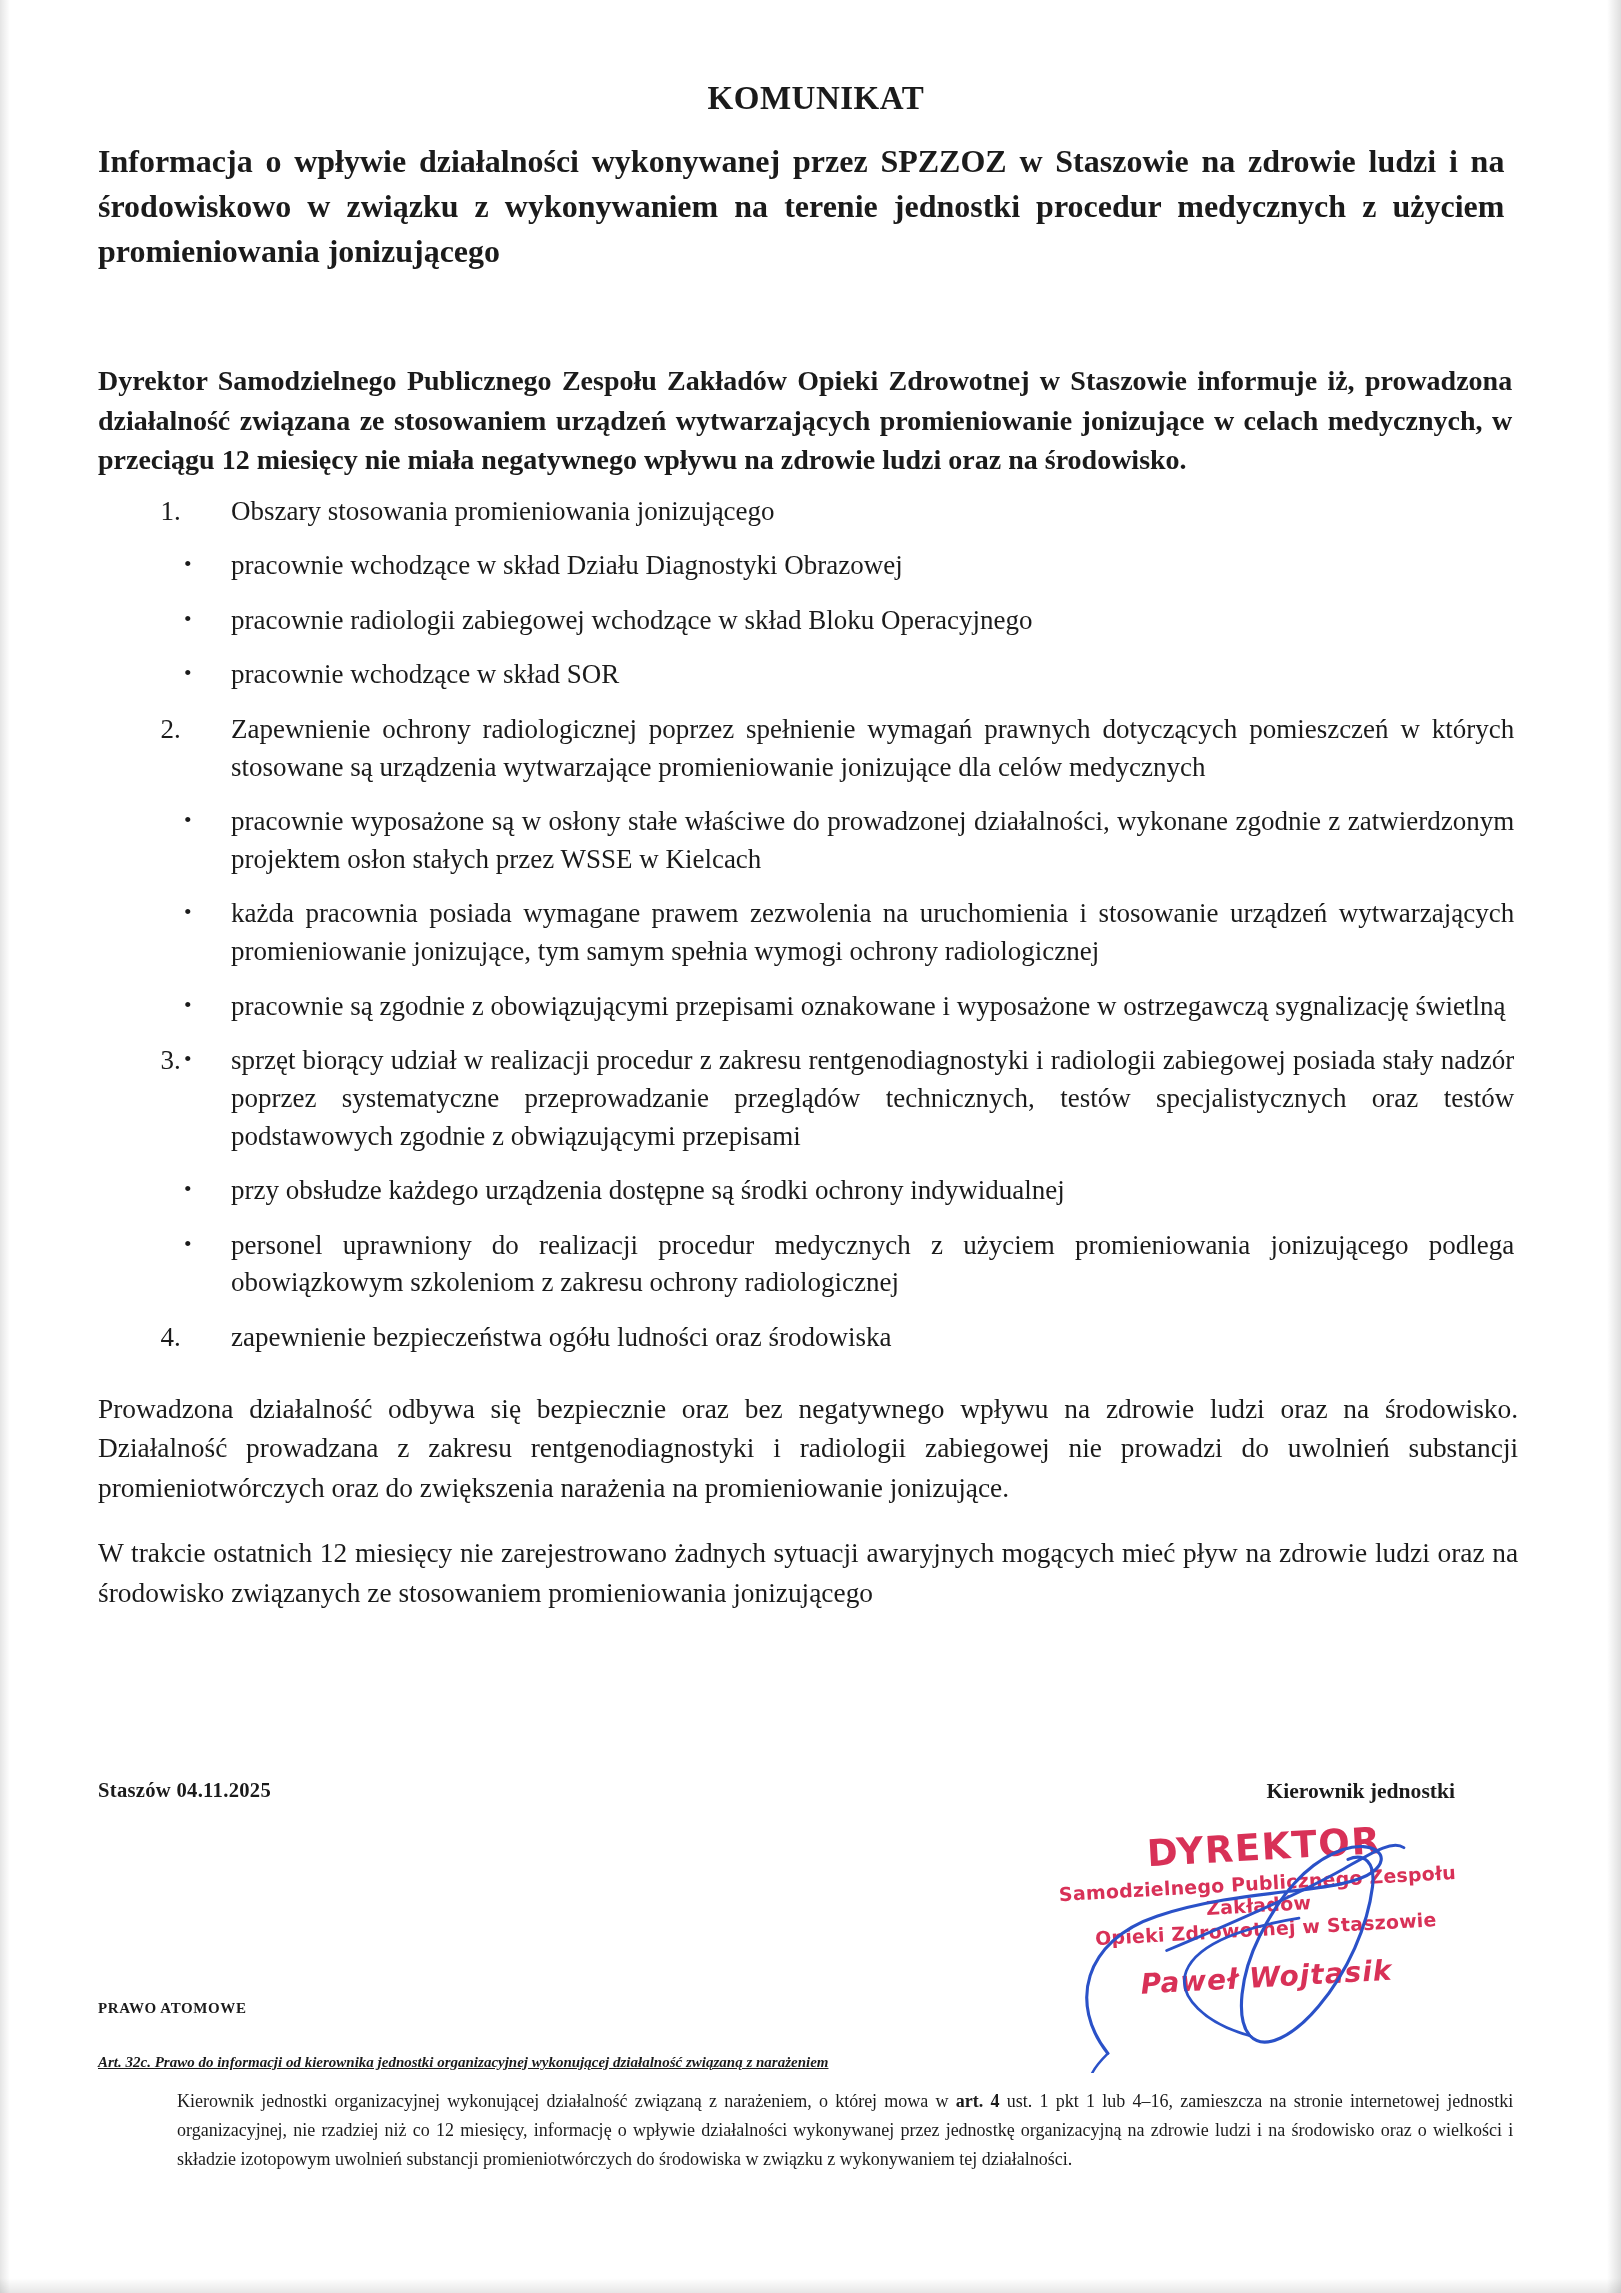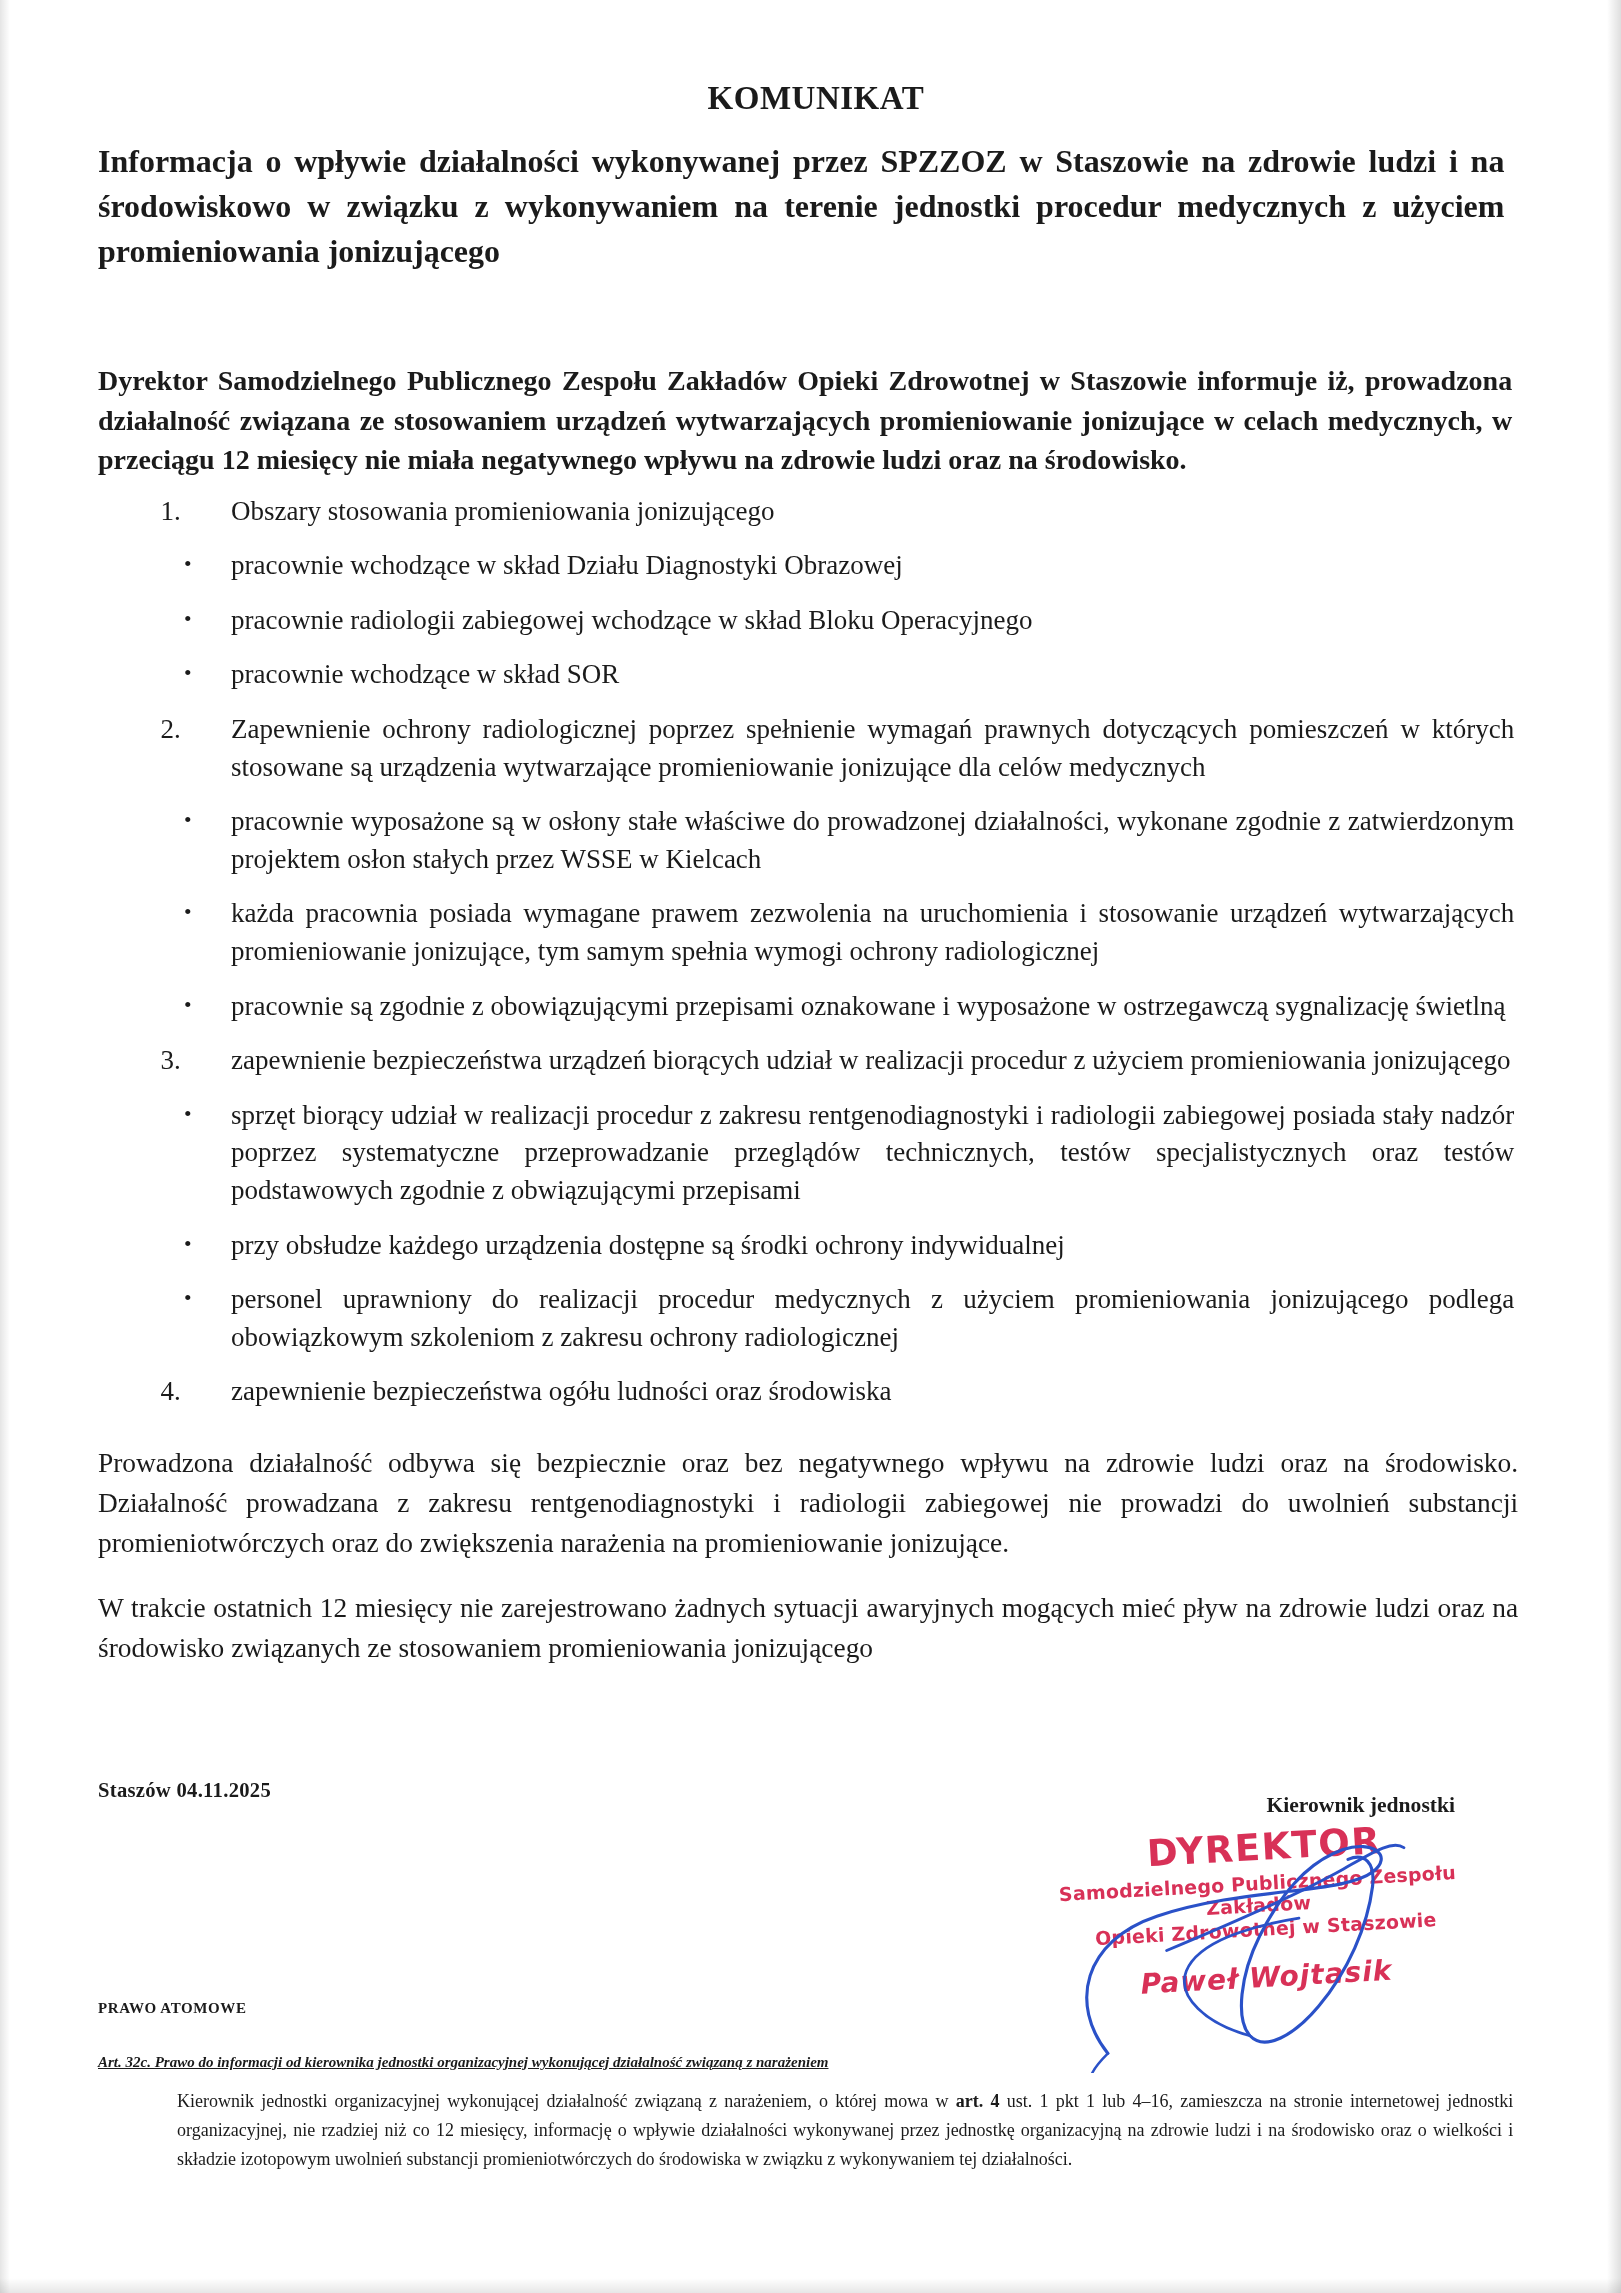--- a/index.html
+++ b/index.html
@@ -240,7 +240,7 @@
         <li class="li bul"><span class="marker">•</span><span class="text">pracownie wyposażone są w osłony stałe właściwe do prowadzonej działalności, wykonane zgodnie z zatwierdzonym projektem osłon stałych przez WSSE w Kielcach</span></li>
         <li class="li bul"><span class="marker">•</span><span class="text">każda pracownia posiada wymagane prawem zezwolenia na uruchomienia i stosowanie urządzeń wytwarzających promieniowanie jonizujące, tym samym spełnia wymogi ochrony radiologicznej</span></li>
         <li class="li bul"><span class="marker">•</span><span class="text">pracownie są zgodnie z obowiązującymi przepisami oznakowane i wyposażone   w ostrzegawczą sygnalizację świetlną</span></li>
-        <li class="li num"><span class="marker">3.</span><span class="text">zapewnienie bezpieczeństwa urządzeń biorących udział w realizacji procedur z użyciem promieniowania jonizującego</span></li>
+        <li class="li num"><span class="marker">3.</span></li>
         <li class="li bul"><span class="marker">•</span><span class="text">sprzęt biorący udział w realizacji procedur z zakresu rentgenodiagnostyki i radiologii zabiegowej posiada stały nadzór poprzez systematyczne przeprowadzanie przeglądów technicznych, testów specjalistycznych oraz testów podstawowych zgodnie z obwiązującymi przepisami</span></li>
         <li class="li bul"><span class="marker">•</span><span class="text">przy obsłudze każdego urządzenia dostępne są środki ochrony indywidualnej</span></li>
         <li class="li bul"><span class="marker">•</span><span class="text">personel uprawniony do realizacji procedur medycznych z użyciem promieniowania jonizującego podlega obowiązkowym szkoleniom z zakresu ochrony radiologicznej</span></li>

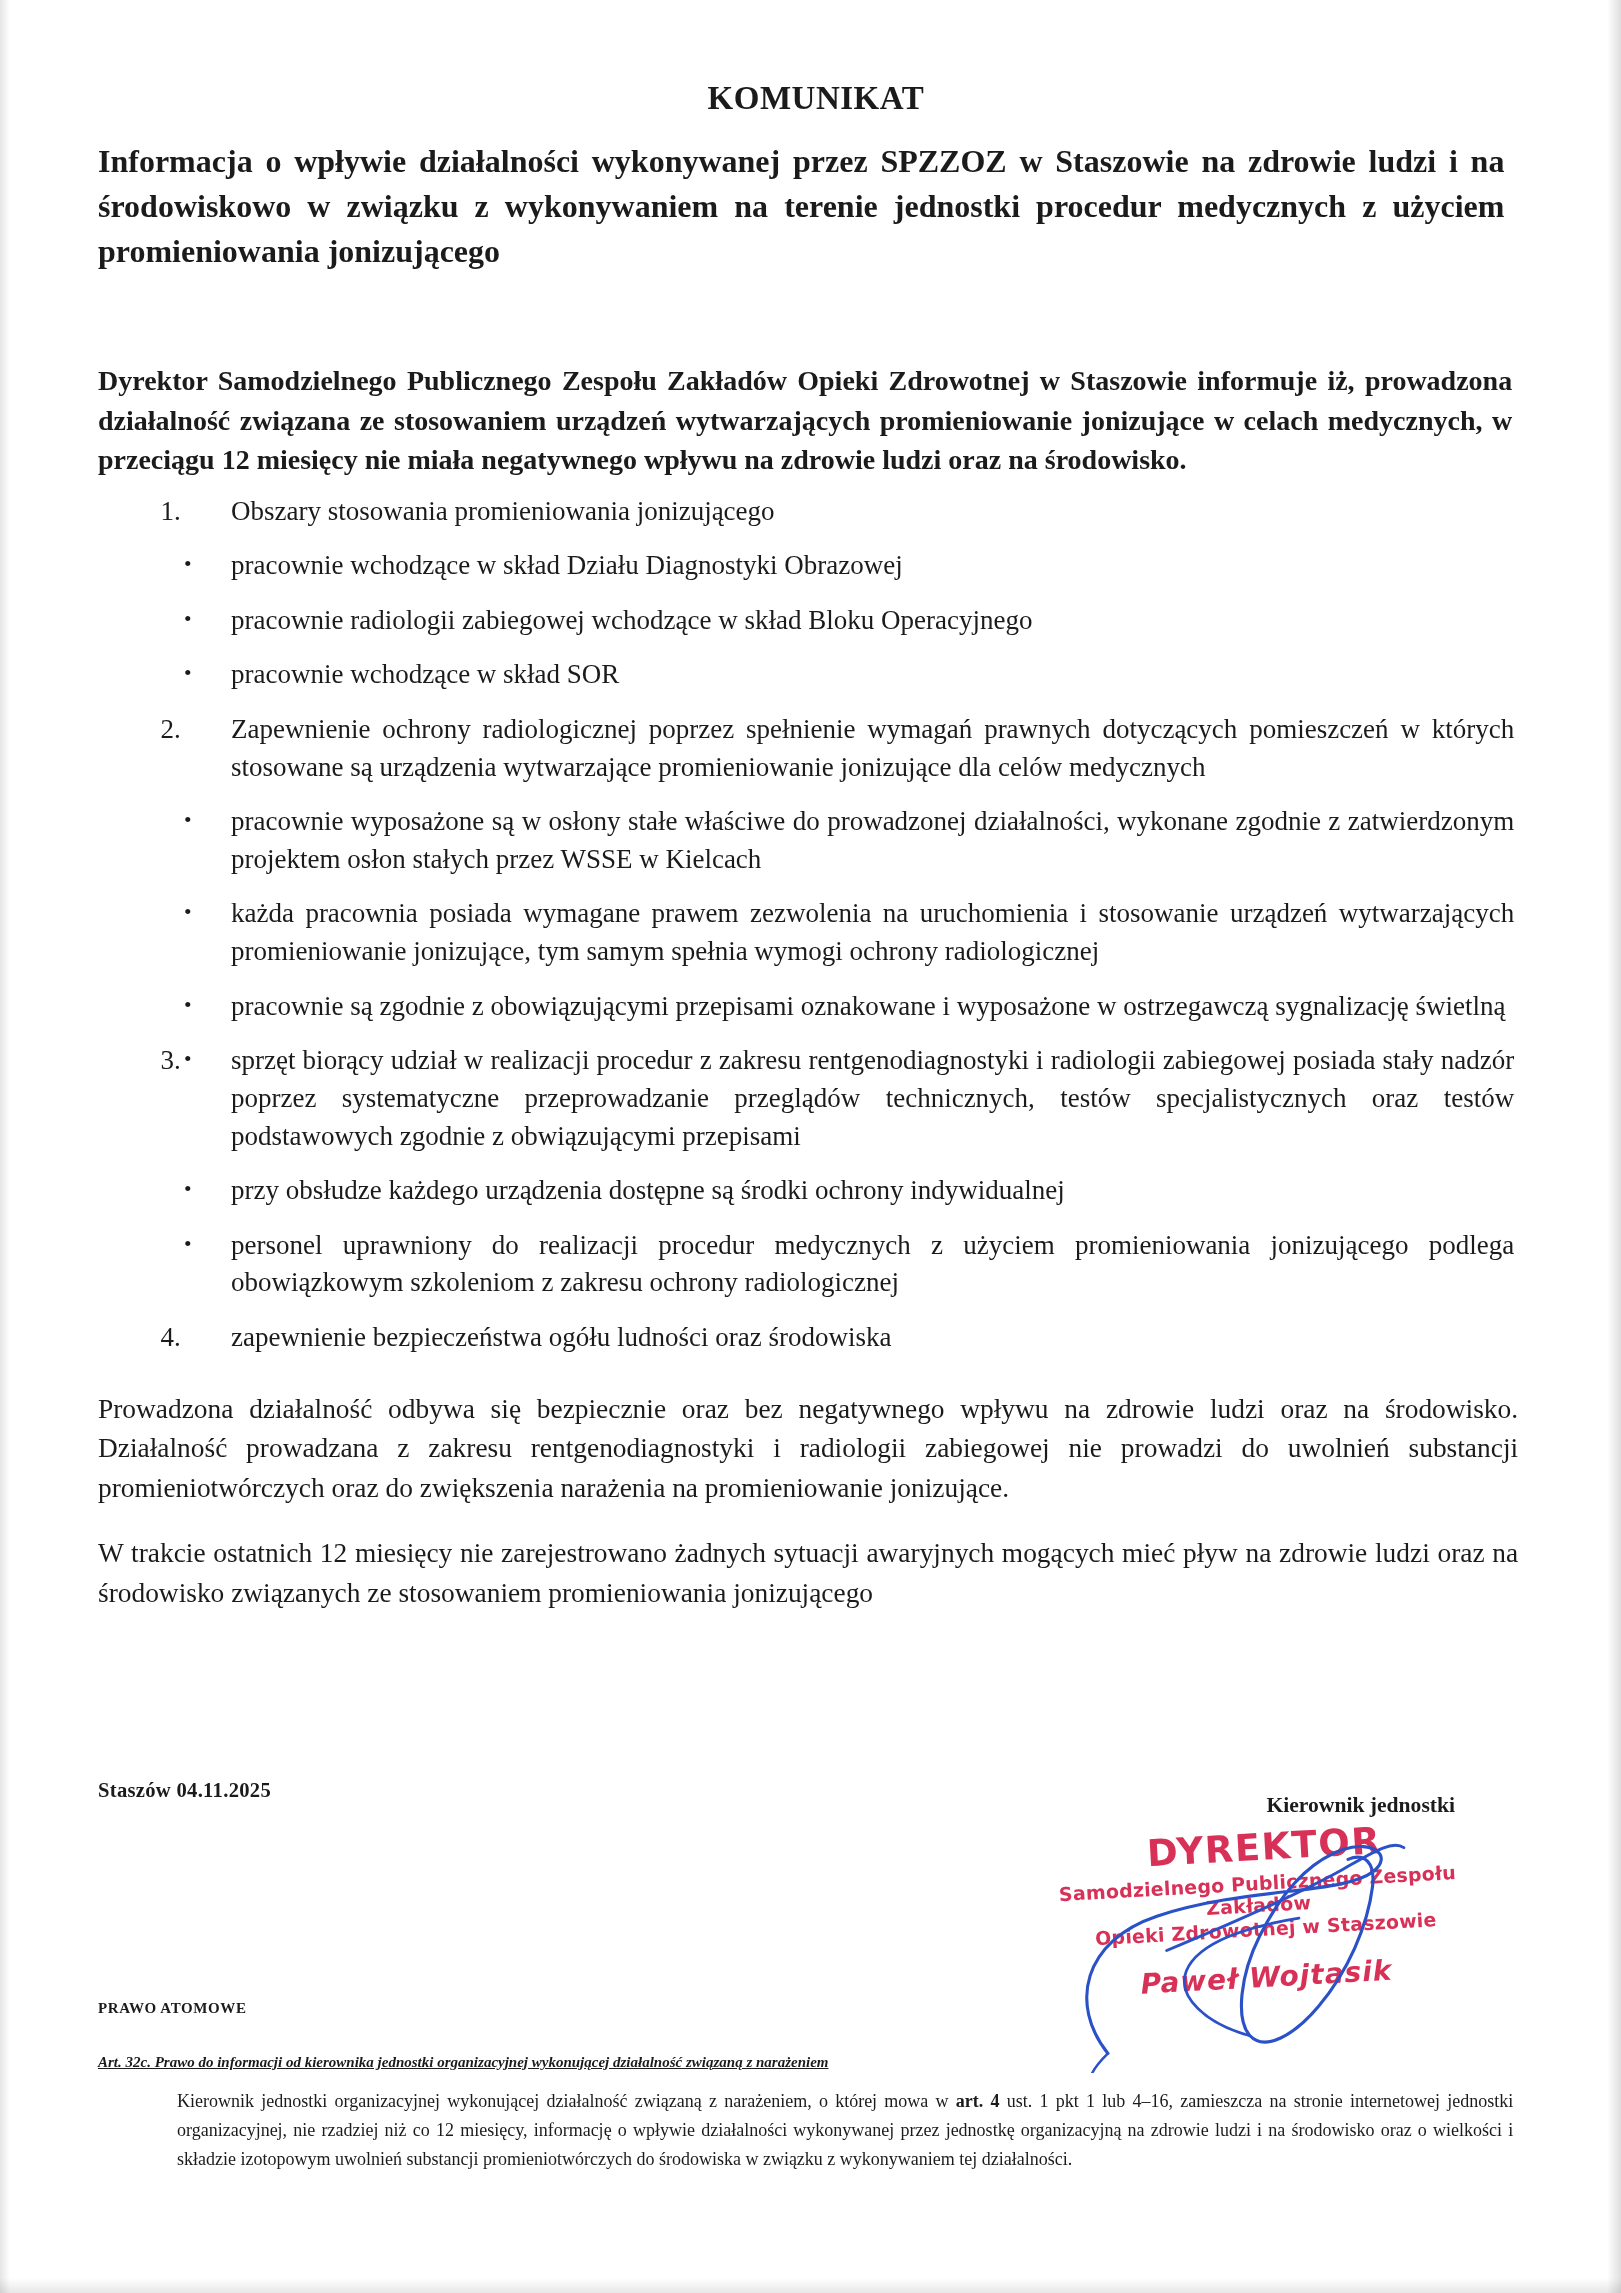--- a/index.html
+++ b/index.html
@@ -130,7 +130,7 @@
   .sig-role {
     position: absolute;
     right: 69px;
-    top: 14px;
+    top: 0;
     font-size: 21.6px;
     font-weight: bold;
   }

